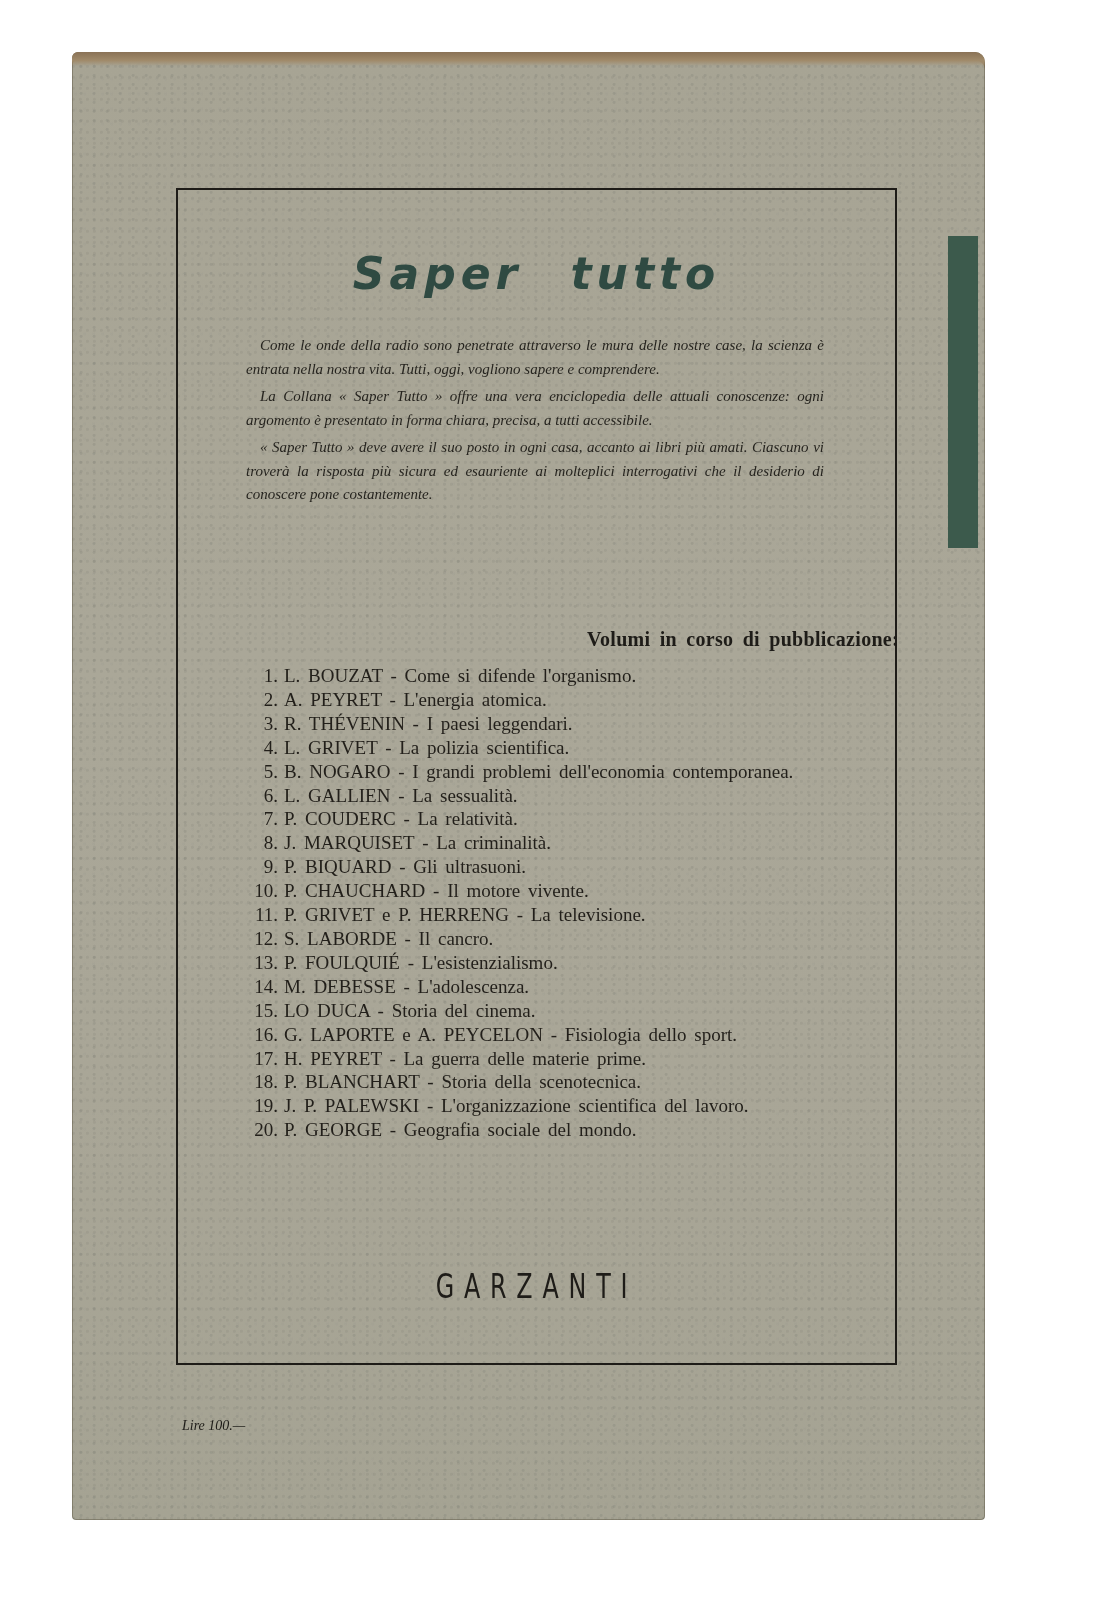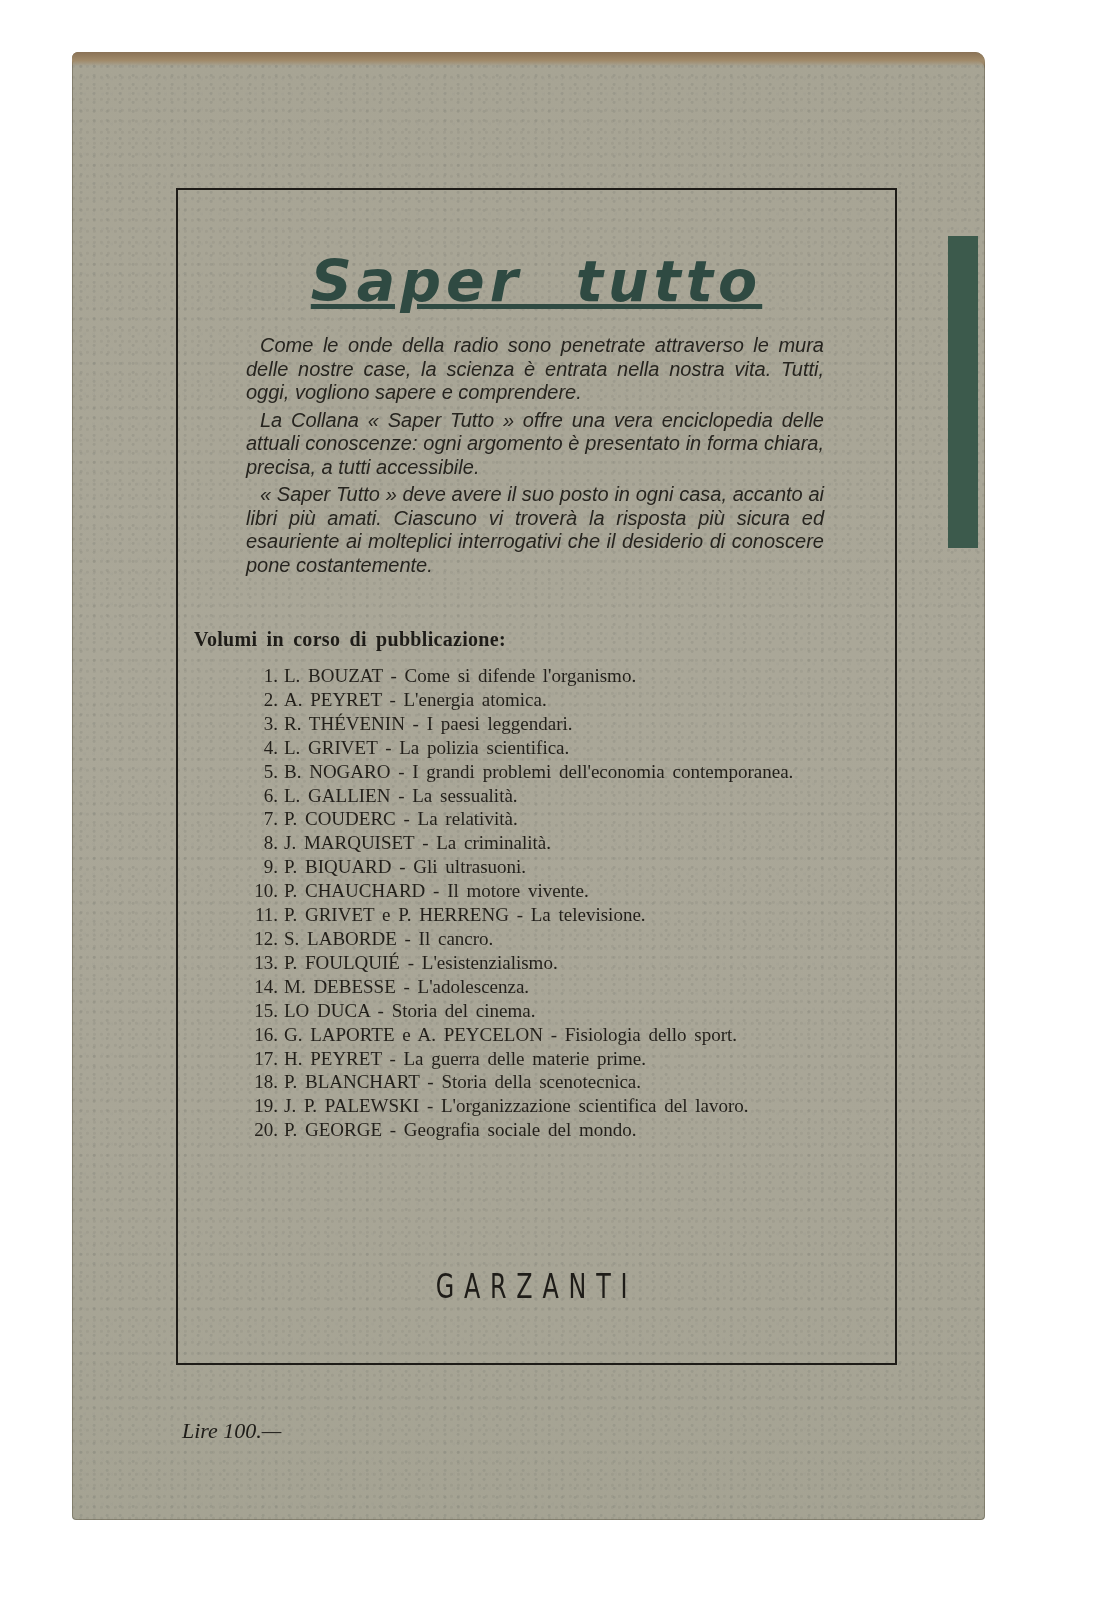--- a/index.html
+++ b/index.html
@@ -64,11 +64,10 @@
       font-family: "DejaVu Sans", sans-serif;
       font-weight: bold;
       font-style: italic;
-      font-size: 57px;
+      font-size: 44px;
       letter-spacing: 5px;
       word-spacing: 28px;
       color: #2f4a42;
-      text-decoration: underline;
     }
     .intro {
       position: absolute;

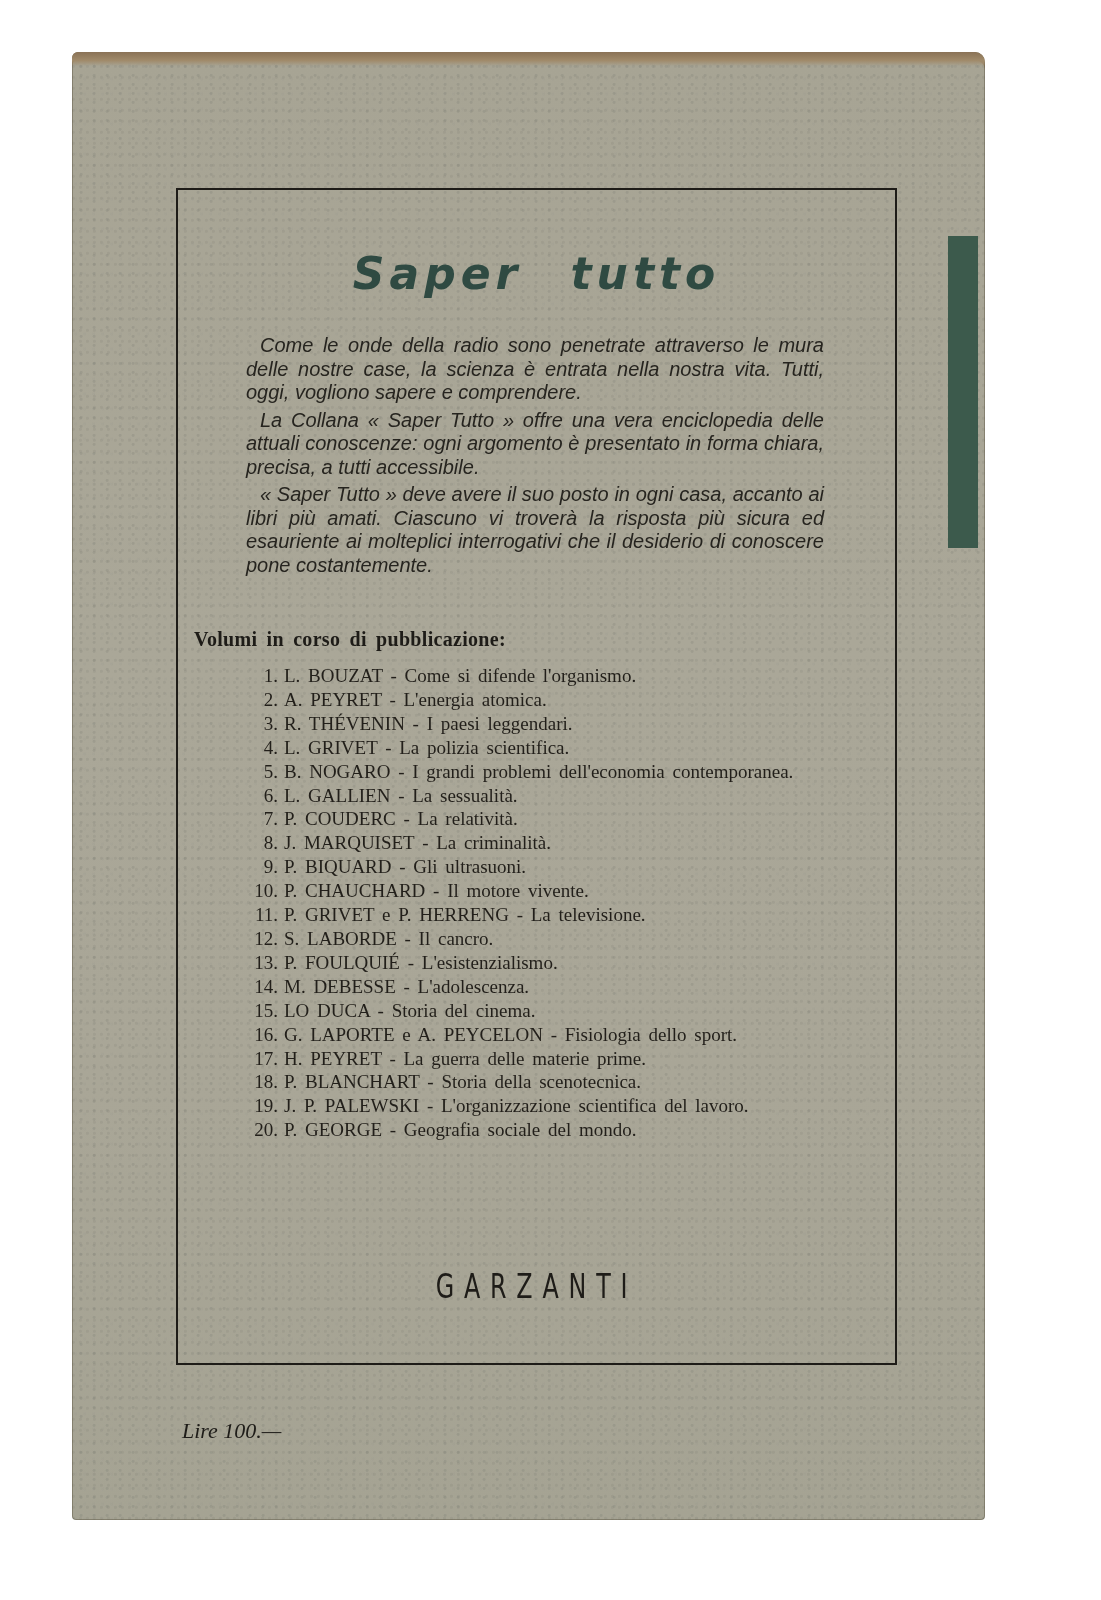--- a/index.html
+++ b/index.html
@@ -74,9 +74,9 @@
       left: 68px;
       top: 144px;
       width: 578px;
-      font-family: Liberation Sans, sans-serif;
+      font-family: Liberation Serif, serif;
       font-style: italic;
-      font-size: 20px;
+      font-size: 15px;
       line-height: 23.5px;
       color: #26241f;
       text-align: justify;

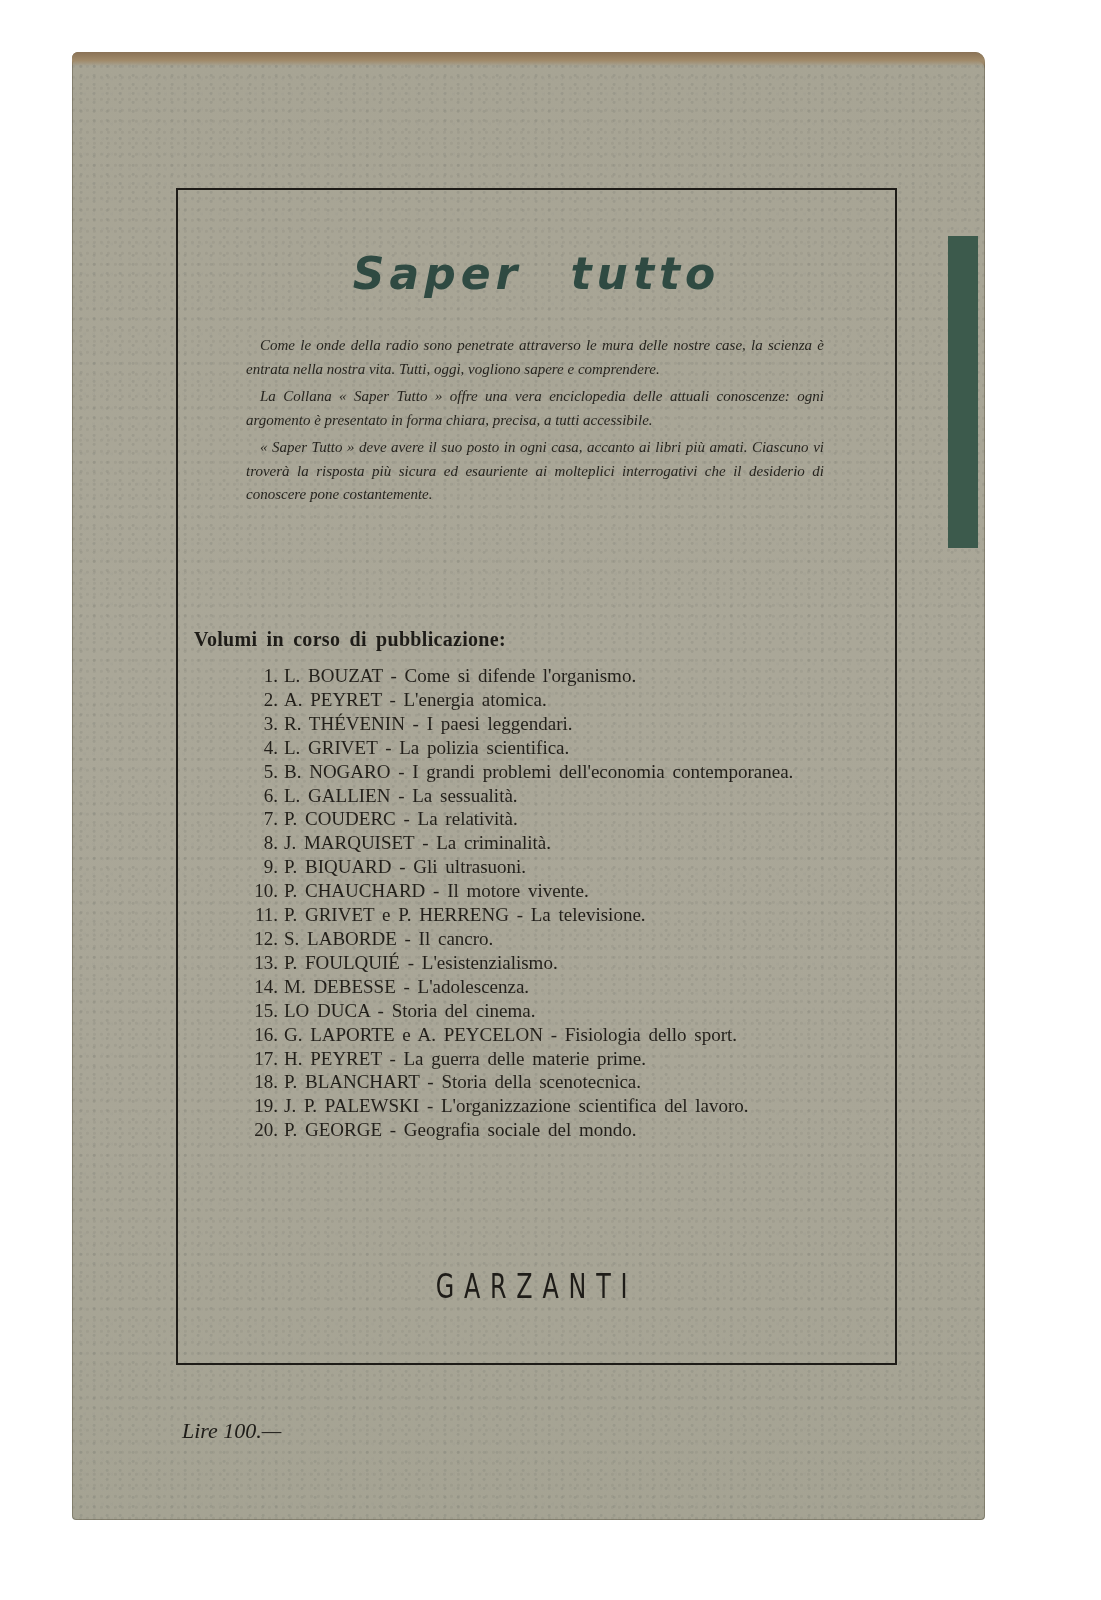--- a/index.html
+++ b/index.html
@@ -87,10 +87,10 @@
     }
     .volumes-heading {
       position: absolute;
-      left: 16px;
+      left: 4px;
       top: 438px;
       width: 100%;
-      text-align: left;
+      text-align: right;
       font-family: "Liberation Serif", serif;
       font-weight: bold;
       font-size: 20px;

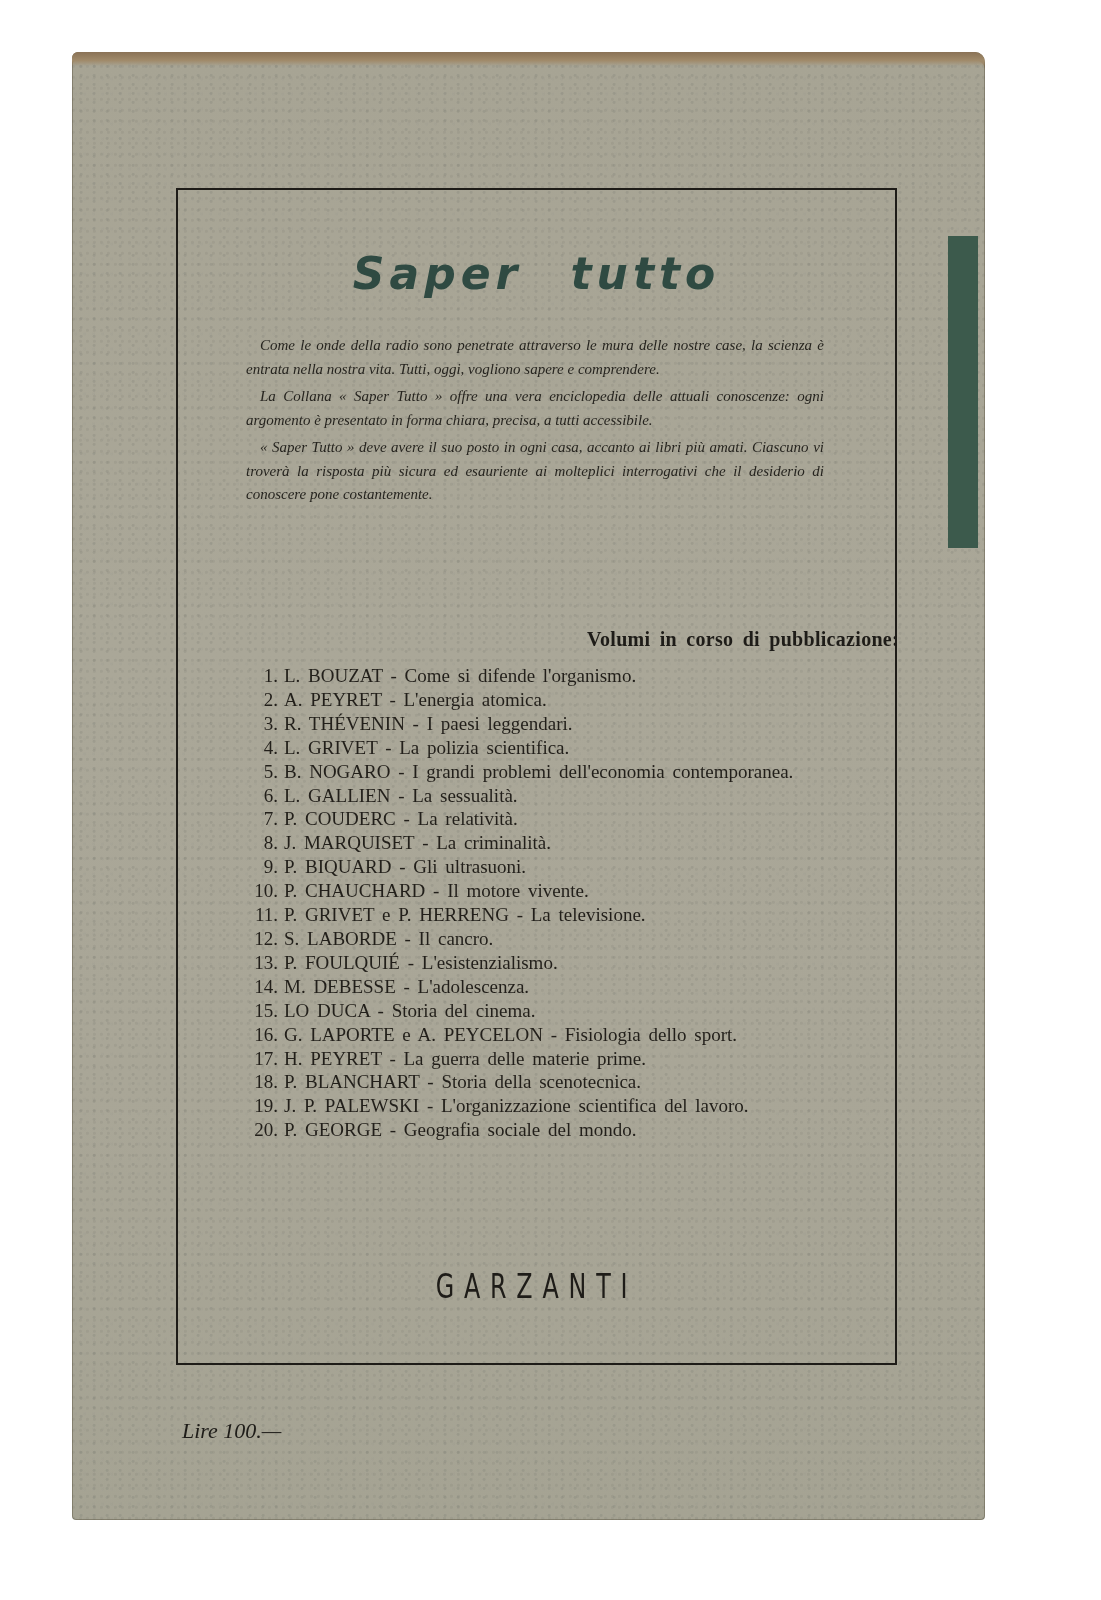--- a/index.html
+++ b/index.html
@@ -140,7 +140,7 @@
       top: 1366px;
       font-family: "Liberation Serif", serif;
       font-style: italic;
-      font-size: 22px;
+      font-size: 14px;
       color: #1e1c18;
     }
   </style>

